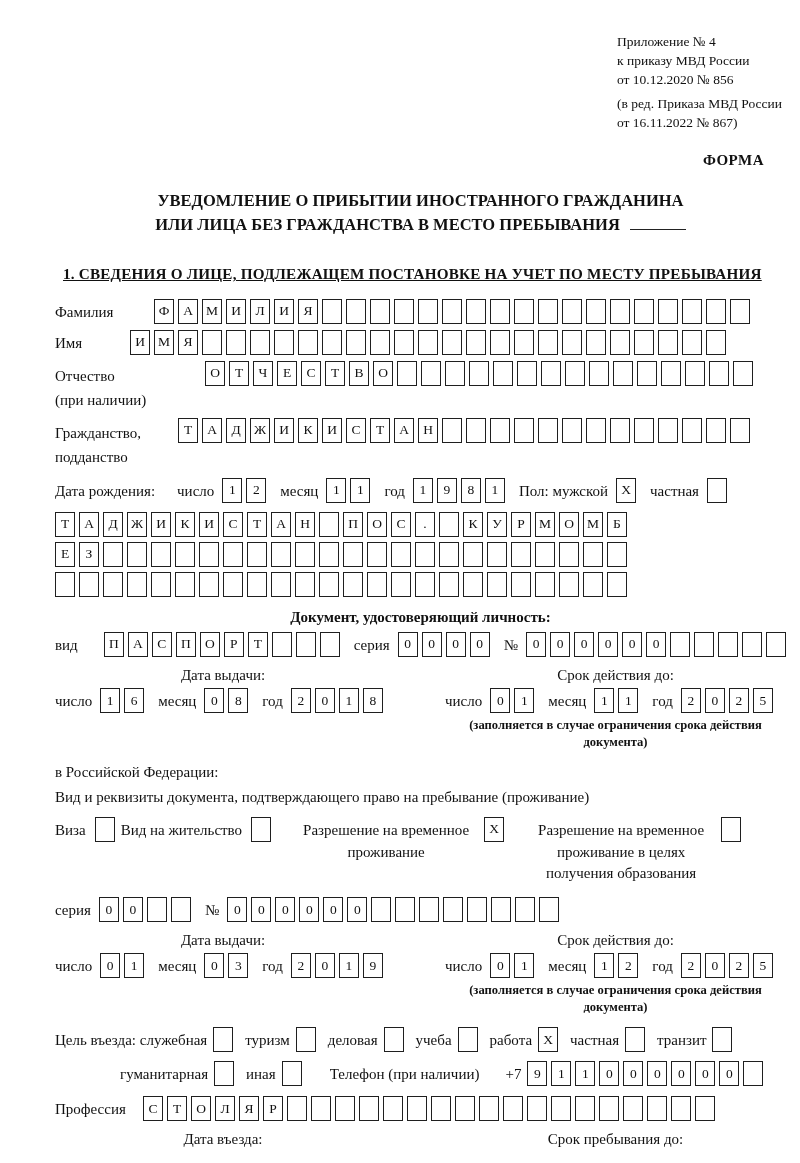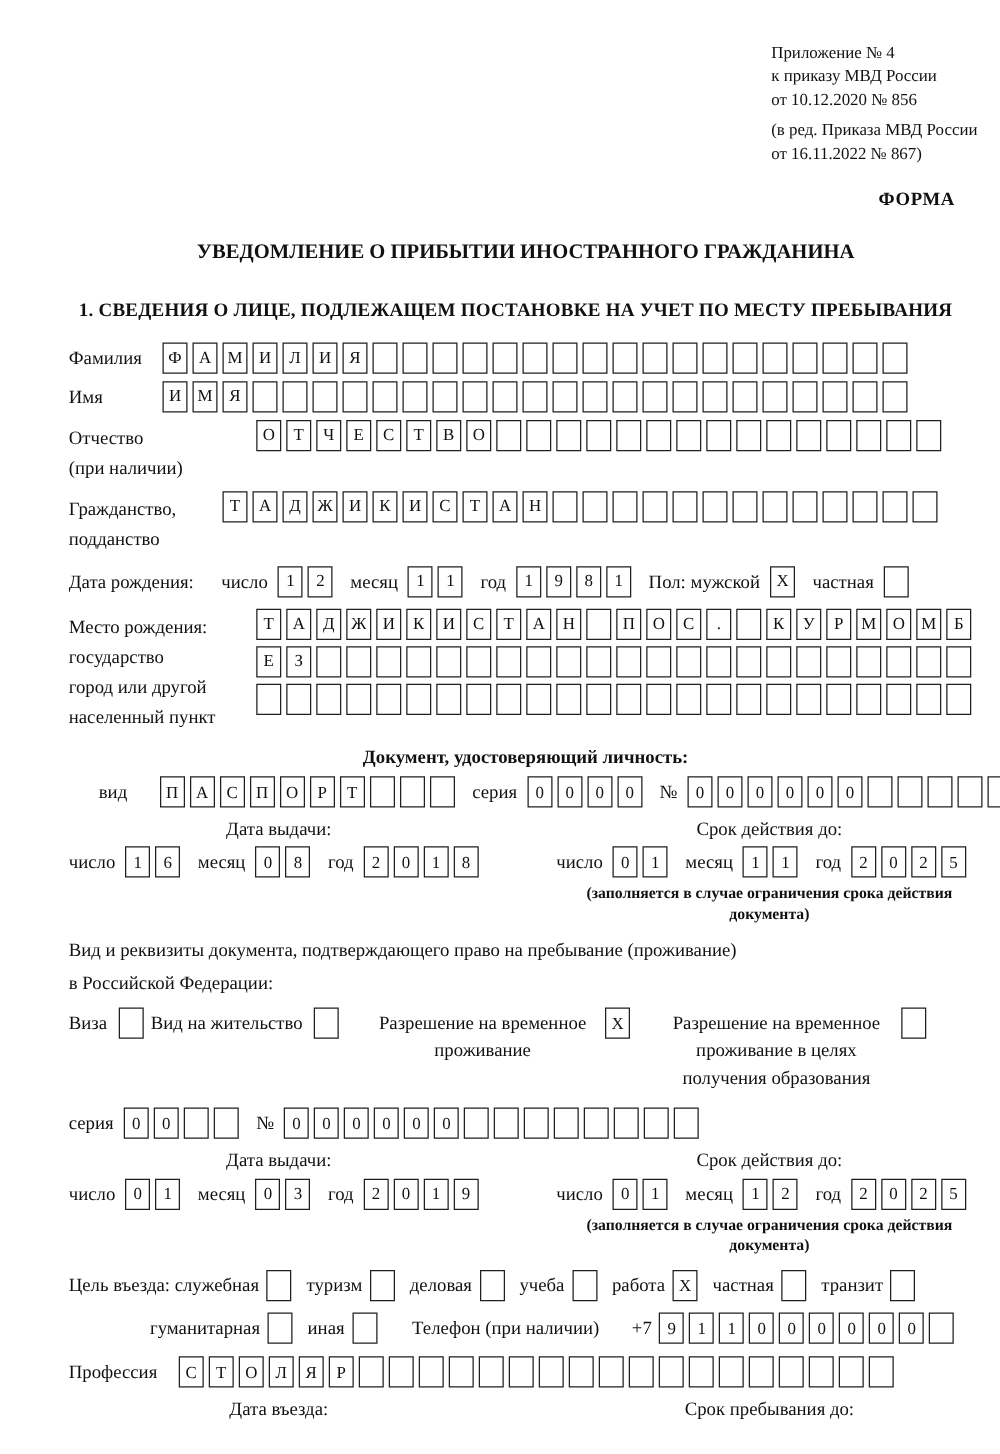--- a/index.html
+++ b/index.html
@@ -70,6 +70,7 @@
 
 <div class="title">
   <div>УВЕДОМЛЕНИЕ О ПРИБЫТИИ ИНОСТРАННОГО ГРАЖДАНИНА</div>
+  <div><span>ИЛИ ЛИЦА БЕЗ ГРАЖДАНСТВА В МЕСТО ПРЕБЫВАНИЯ</span><span class="blank"></span></div>
 </div>
 
 <div class="sect">1. СВЕДЕНИЯ О ЛИЦЕ, ПОДЛЕЖАЩЕМ ПОСТАНОВКЕ НА УЧЕТ ПО МЕСТУ ПРЕБЫВАНИЯ</div>

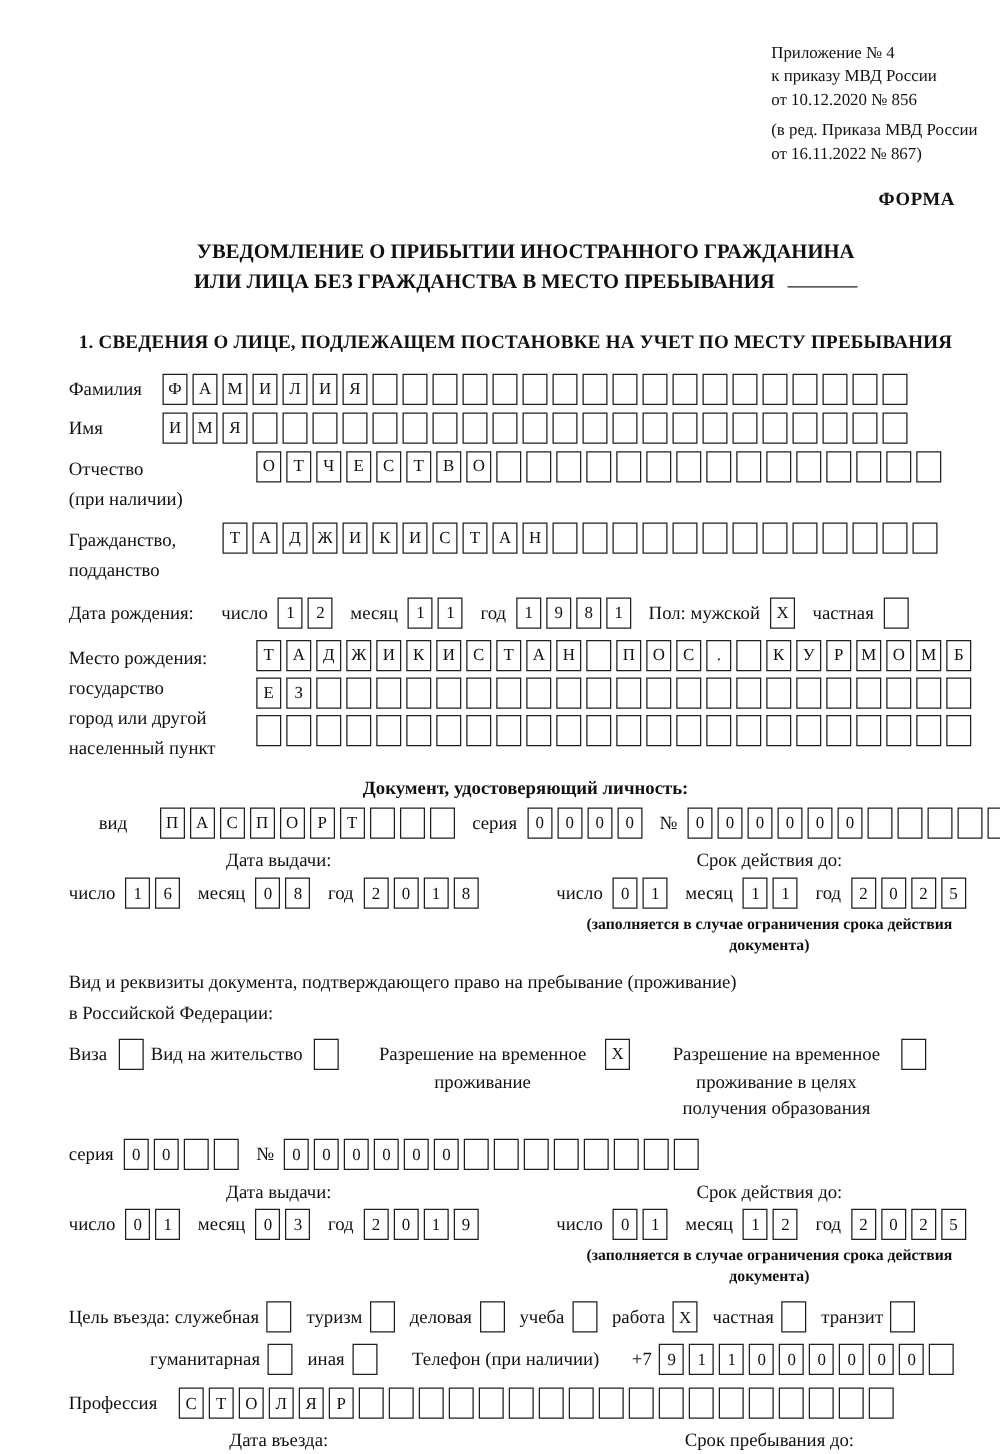--- a/index.html
+++ b/index.html
@@ -16,7 +16,7 @@
   
   .title{text-align:center;font-weight:bold;font-size:16.5px;line-height:1.5;margin-top:18px;}
   .blank{display:inline-block;width:56px;border-bottom:1.8px solid #222;margin-left:10px;}
-  .sect{font-weight:bold;font-size:15.2px;margin-top:26px;padding-left:8px;letter-spacing:.2px;}
+  .sect{font-weight:bold;font-size:15.2px;margin-top:26px;padding-left:8px;letter-spacing:.2px;text-decoration:underline;}
   
   .cells{display:inline-flex;gap:4px;flex-shrink:0;}
   .cell{

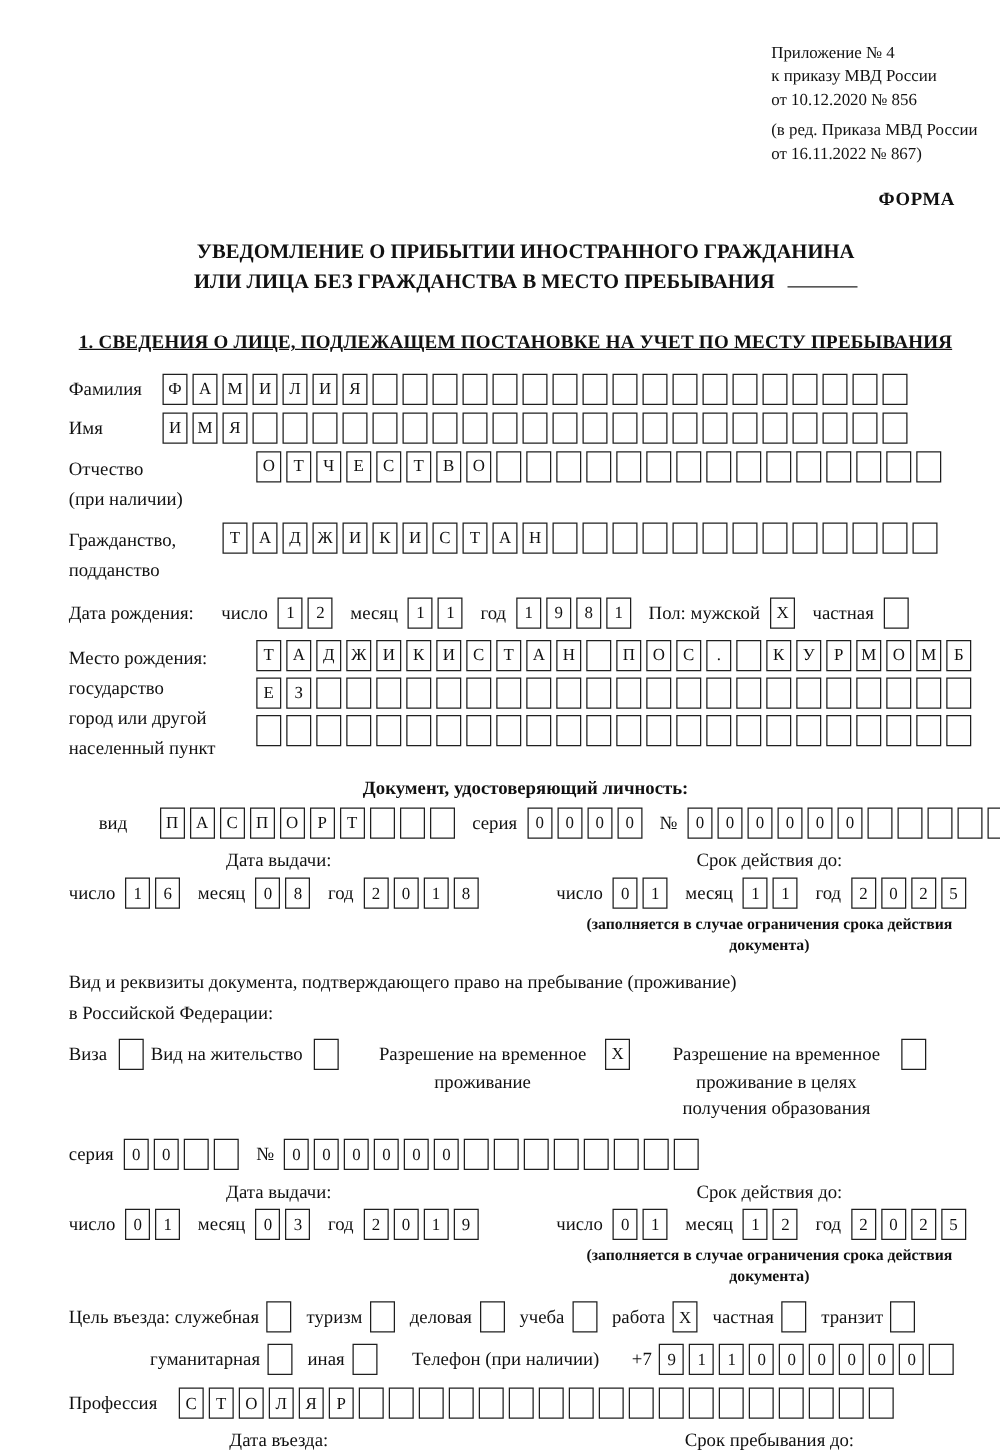--- a/index.html
+++ b/index.html
@@ -75,7 +75,7 @@
 
 <div class="sect">1. СВЕДЕНИЯ О ЛИЦЕ, ПОДЛЕЖАЩЕМ ПОСТАНОВКЕ НА УЧЕТ ПО МЕСТУ ПРЕБЫВАНИЯ</div>
 
-<div class="frow" style="margin-top:14px;">
+<div class="frow" style="margin-top:14px;gap:24px;">
   <span class="flabel w75">Фамилия</span>
   <span class="cells">
       <span class="cell">Ф</span>

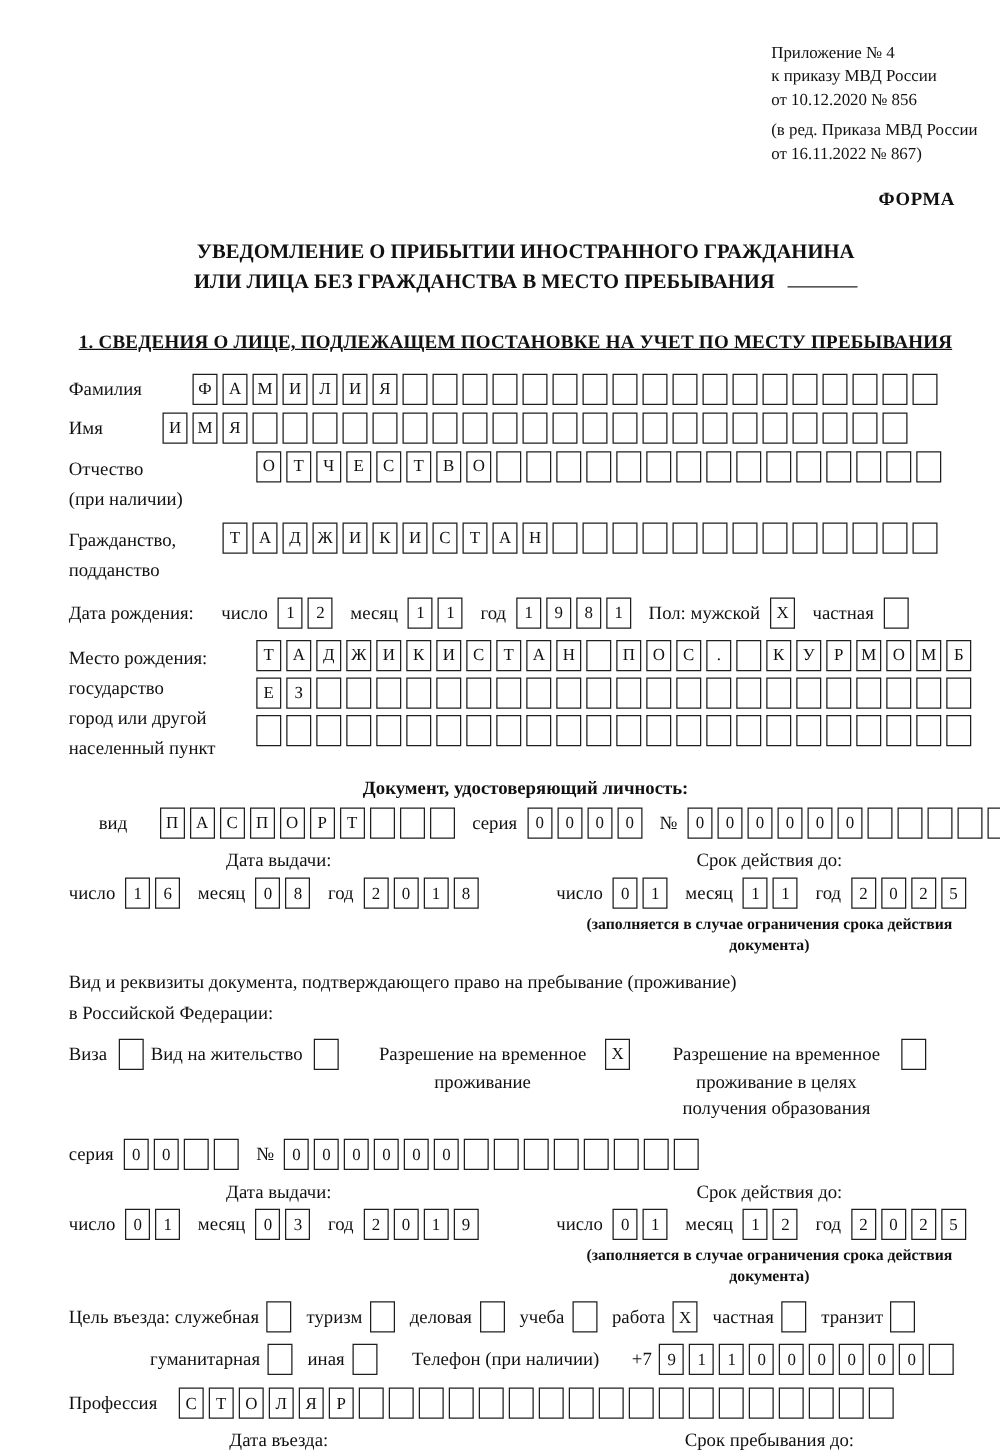--- a/index.html
+++ b/index.html
@@ -232,12 +232,6 @@
 </div>
 
 <div class="frow" style="margin-top:9px;">
-  <span class="flabel w150 mlines">
-    <div>Место рождения:</div>
-    <div>государство</div>
-    <div>город или другой</div>
-    <div>населенный пункт</div>
-  </span>
   <span class="stack">
     <span class="cells">
         <span class="cell">Т</span>

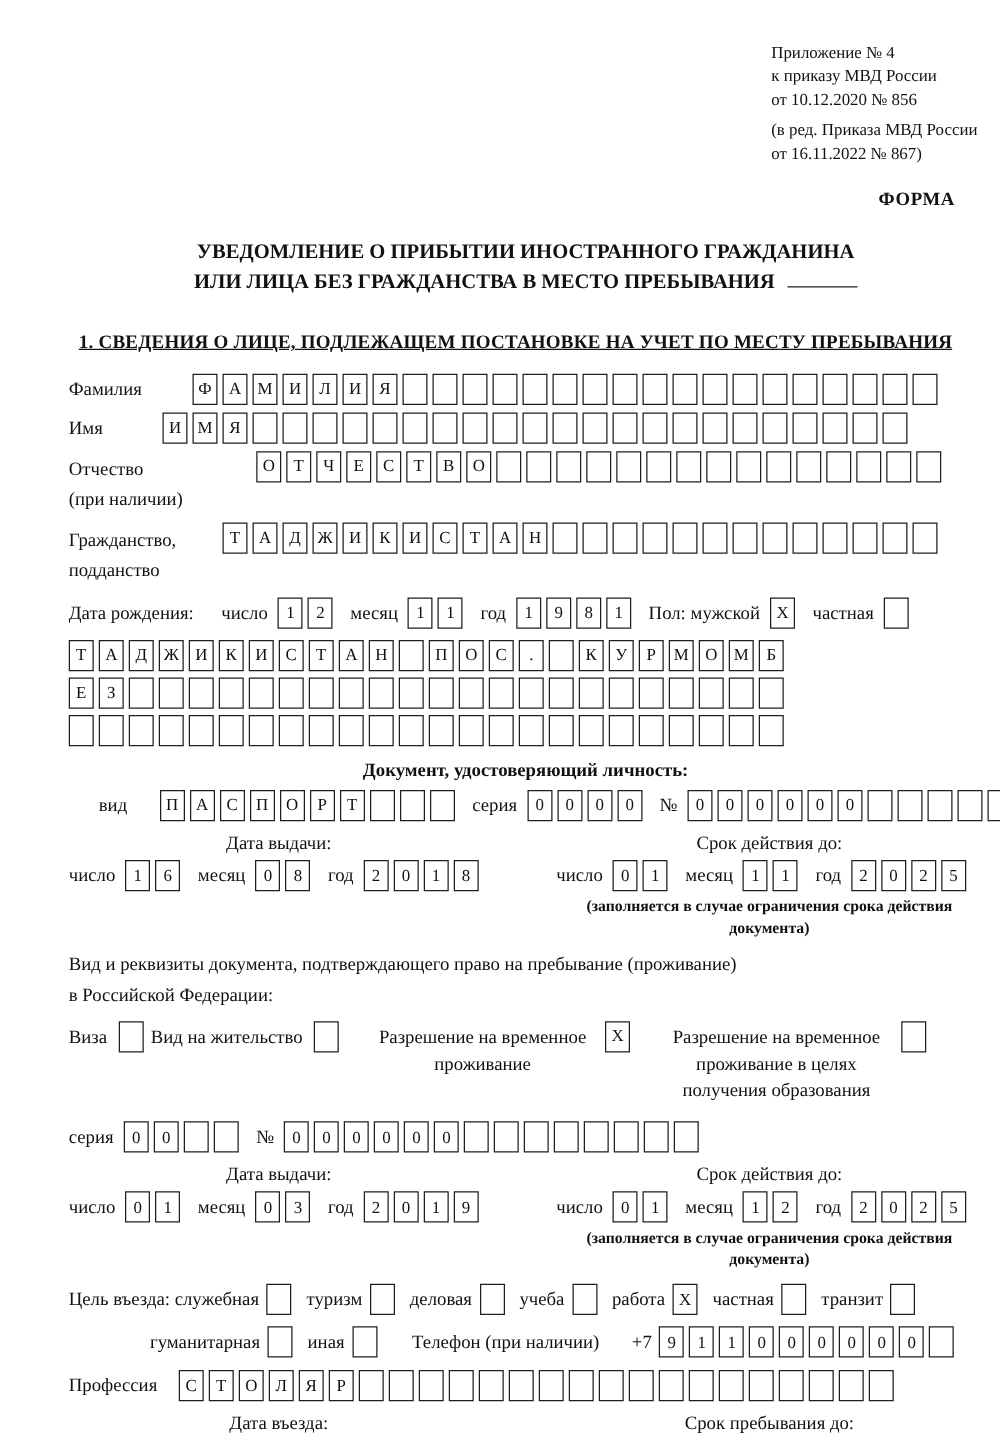--- a/index.html
+++ b/index.html
@@ -316,7 +316,7 @@
 
 <div class="dochead">Документ, удостоверяющий личность:</div>
 
-<div class="inline-row" style="margin-top:5px;margin-left:24px;">
+<div class="inline-row" style="margin-top:5px;">
   <span class="dlbl first">вид</span>
   <span class="cells" style="margin-left:18px;">
       <span class="cell">П</span>

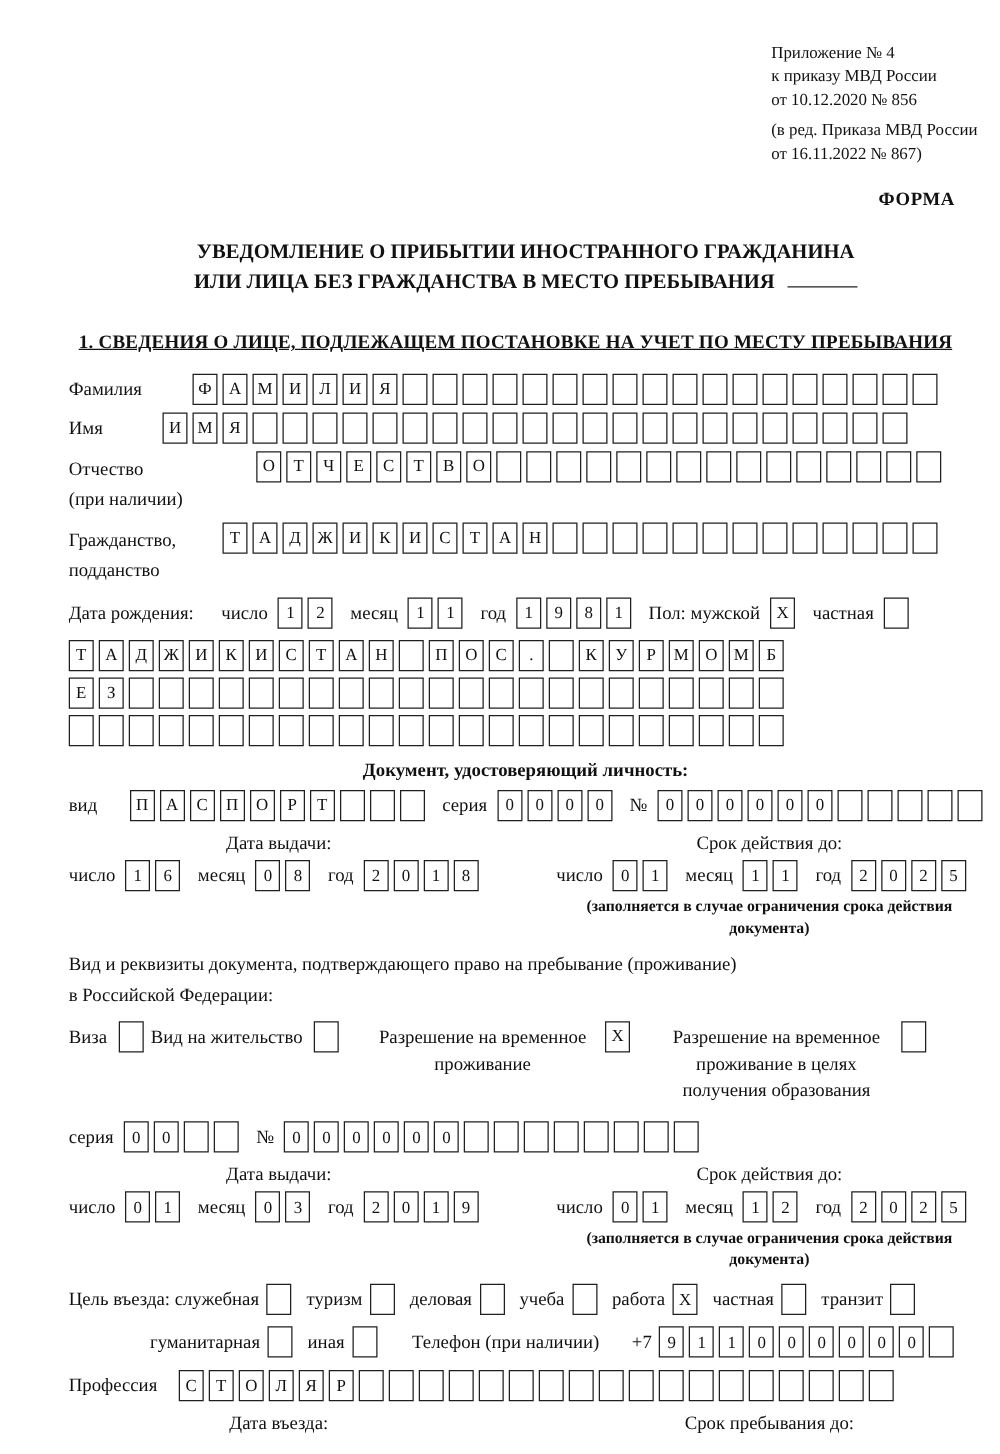--- a/index.html
+++ b/index.html
@@ -402,8 +402,8 @@
 </div>
 
 <div class="para">
+  <div>в Российской Федерации:</div>
   <div>Вид и реквизиты документа, подтверждающего право на пребывание (проживание)</div>
-  <div>в Российской Федерации:</div>
 </div>
 
 <div class="cbrow">

